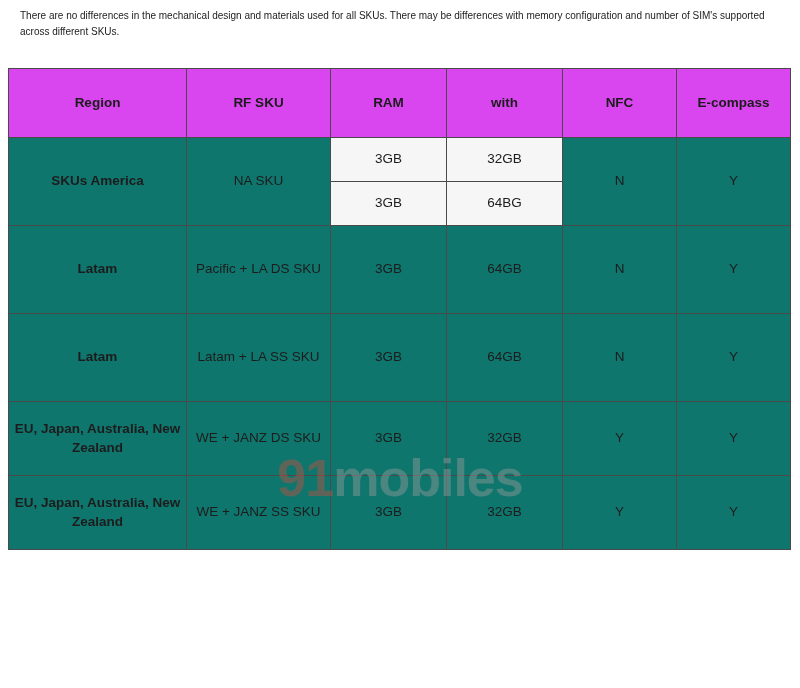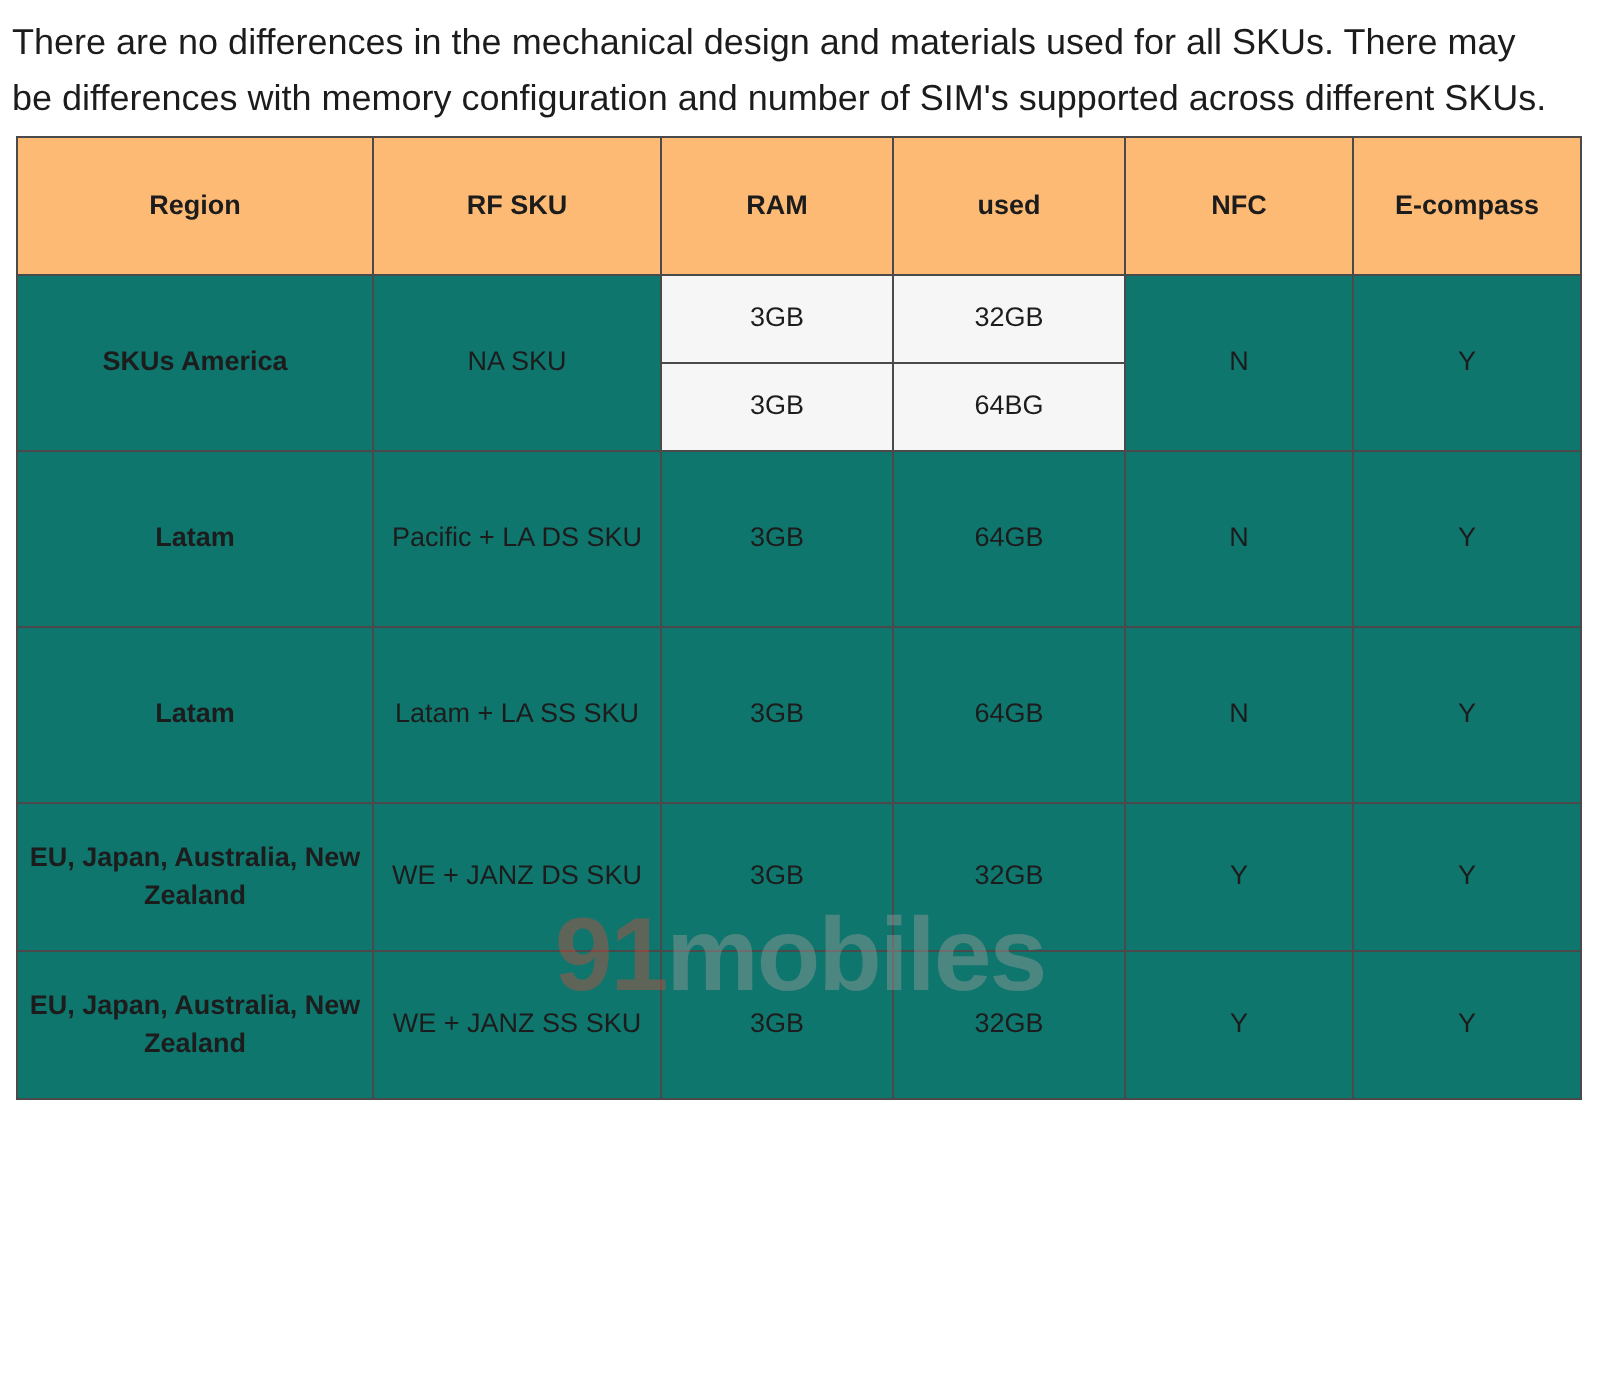--- a/index.html
+++ b/index.html
@@ -16,8 +16,8 @@
     overflow: hidden;
   }
   .intro {
-    padding: 8px 6px 0 6px;
-    font-size: 18px;
+    padding: 8px 6px 0 20px;
+    font-size: 10px;
     line-height: 1.55;
     color: #1c1c1c;
     width: 788px;

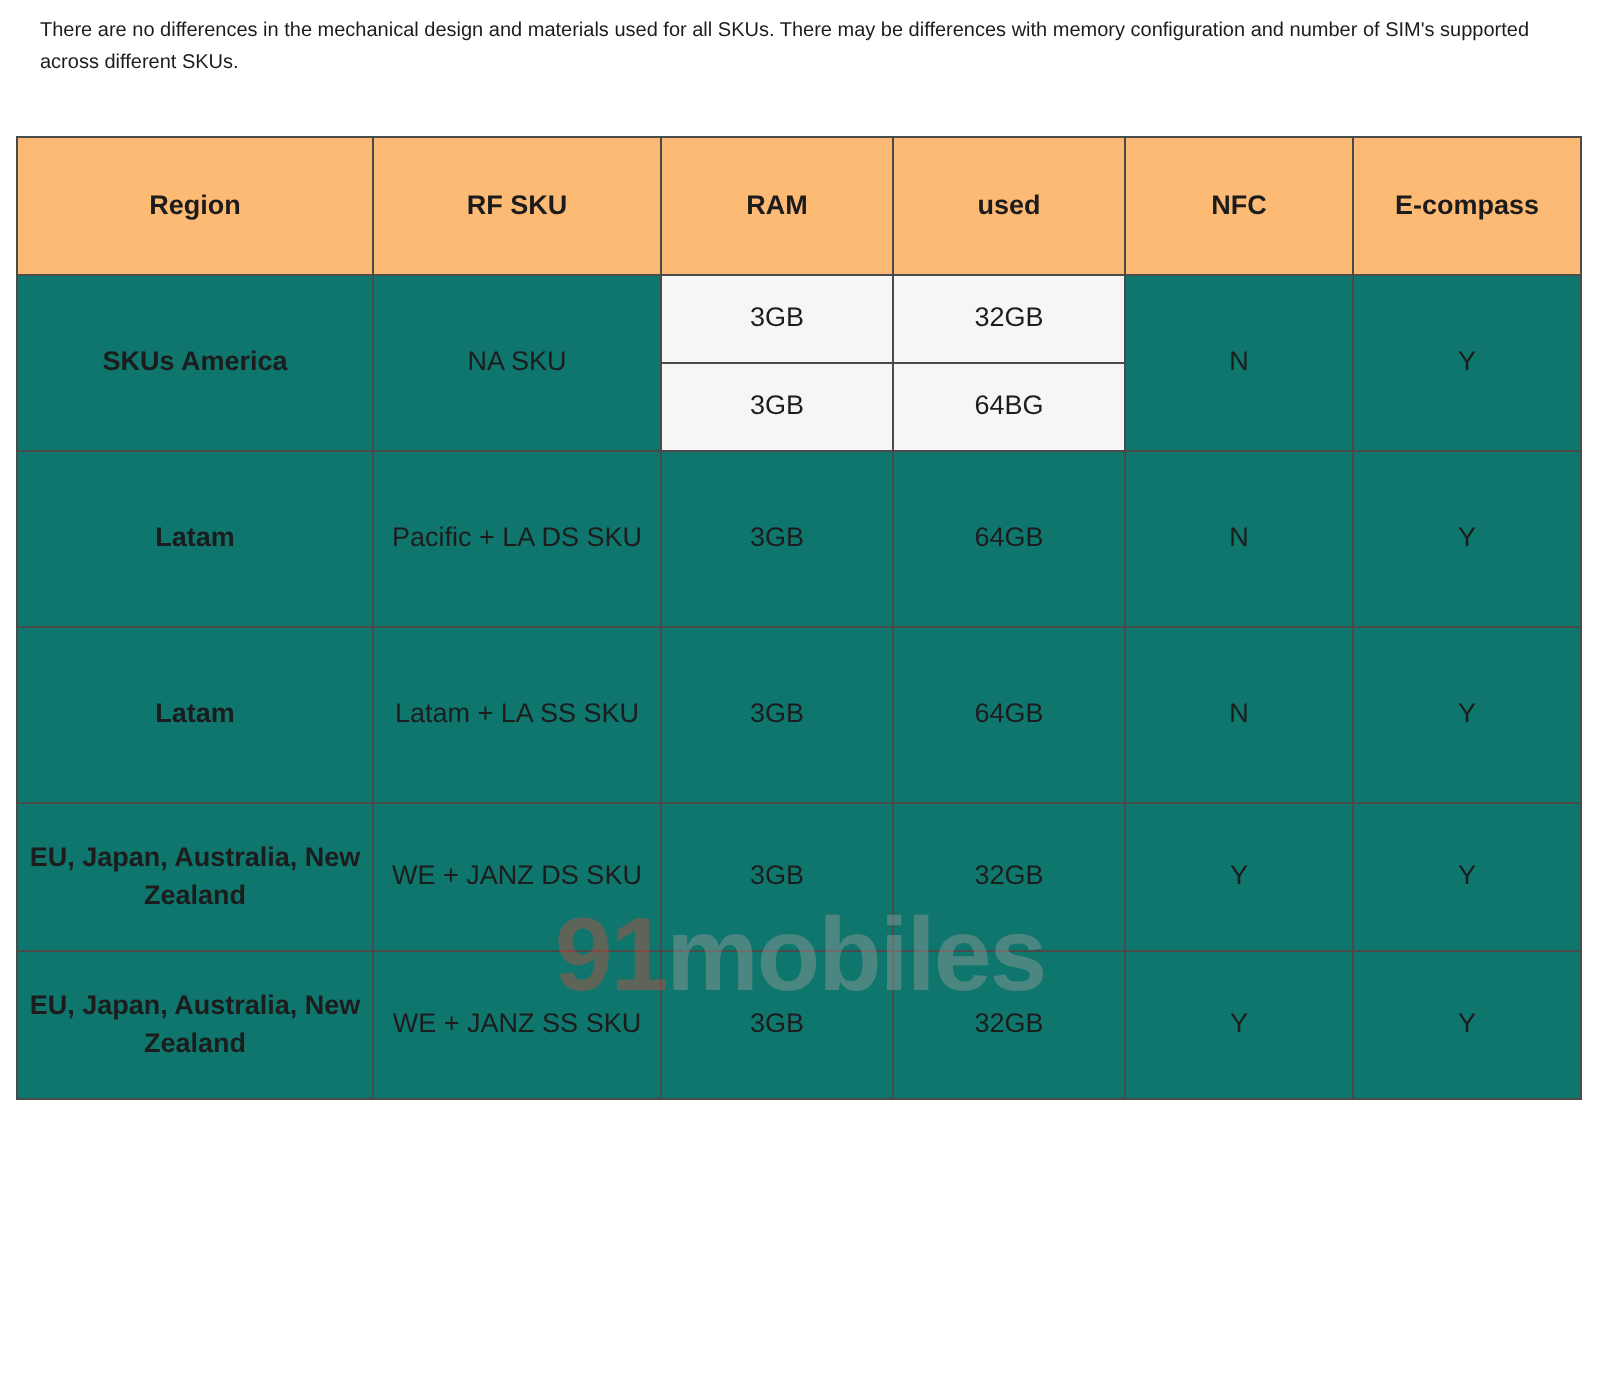--- a/index.html
+++ b/index.html
@@ -48,7 +48,7 @@
   }
   table.sku th {
     font-weight: bold;
-    background: #fdba74;
+    background: #d946ef;
     height: 56px;
   }
   td.region, th.region {

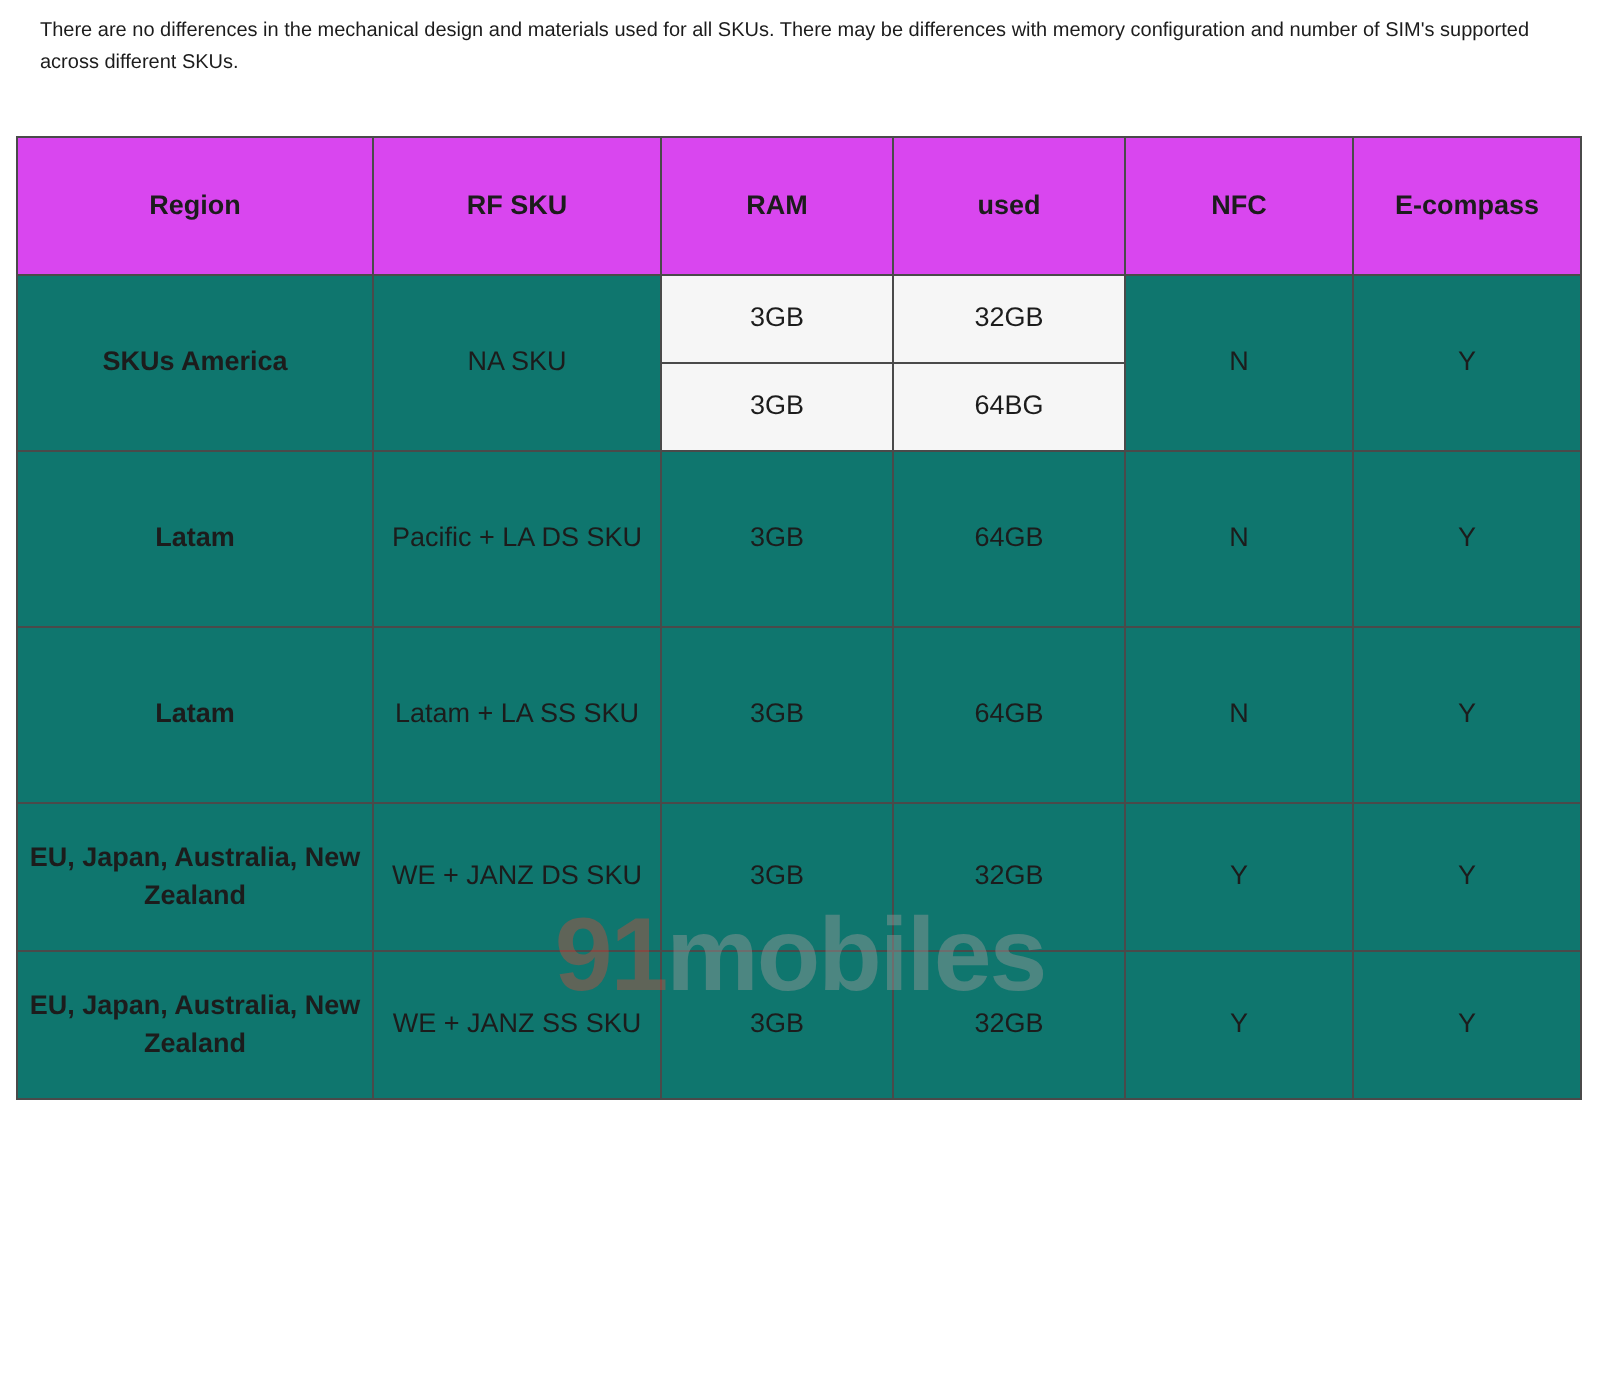--- a/index.html
+++ b/index.html
@@ -123,7 +123,7 @@
         <th class="region">Region</th>
         <th>RF SKU</th>
         <th>RAM</th>
-        <th>used</th>
+        <th>with</th>
         <th>NFC</th>
         <th>E-compass</th>
       </tr>

